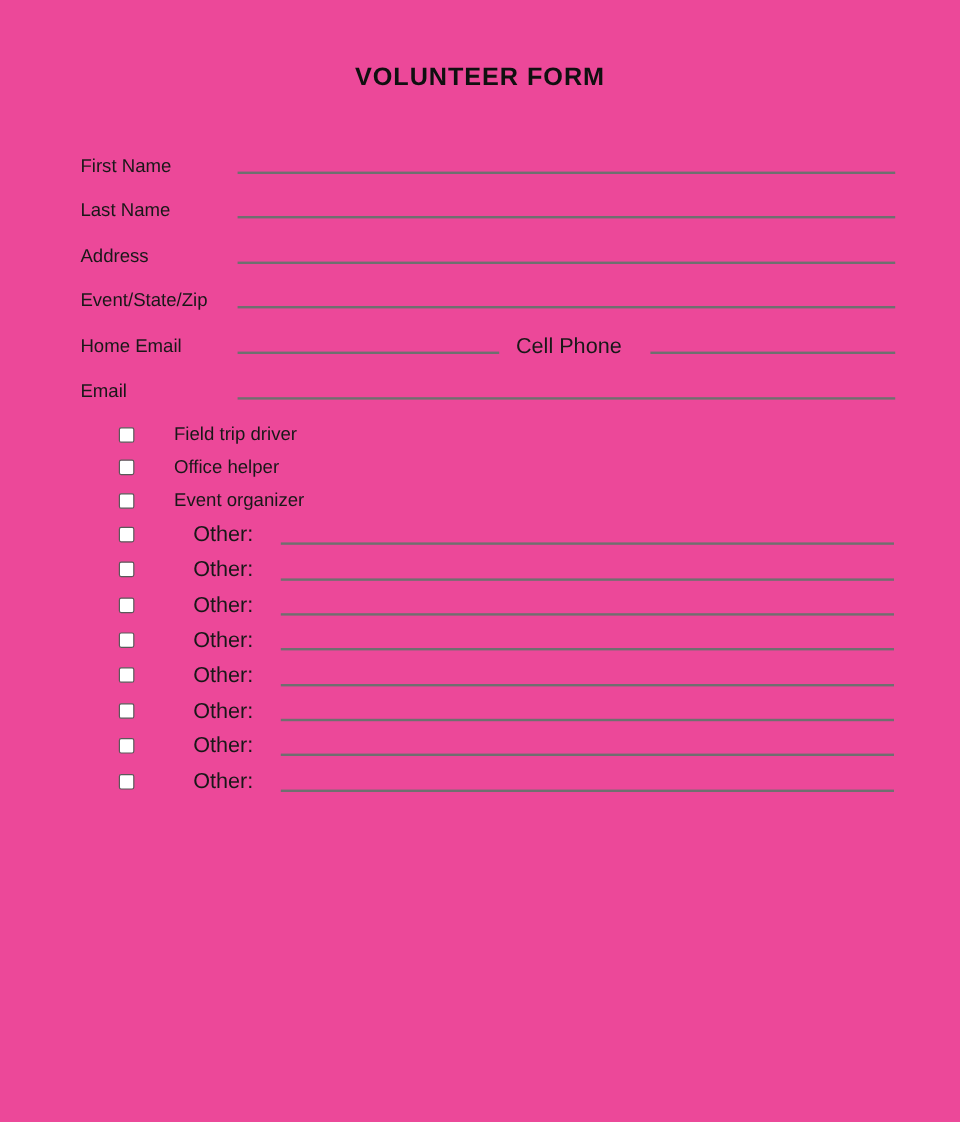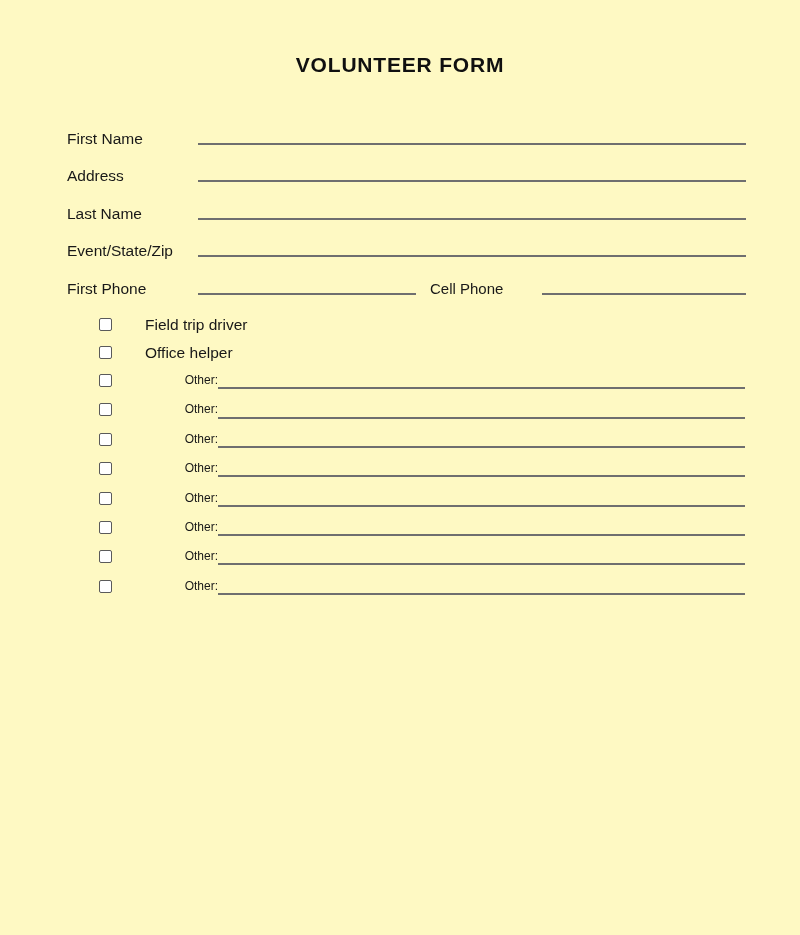--- a/index.html
+++ b/index.html
@@ -8,7 +8,7 @@
     width: 800px;
     height: 935px;
     margin: 0 auto;
-    background: #fef9c3;
+    background: #ec4899;
     font-family: "Liberation Sans", sans-serif;
     color: #181818;
     overflow: hidden;

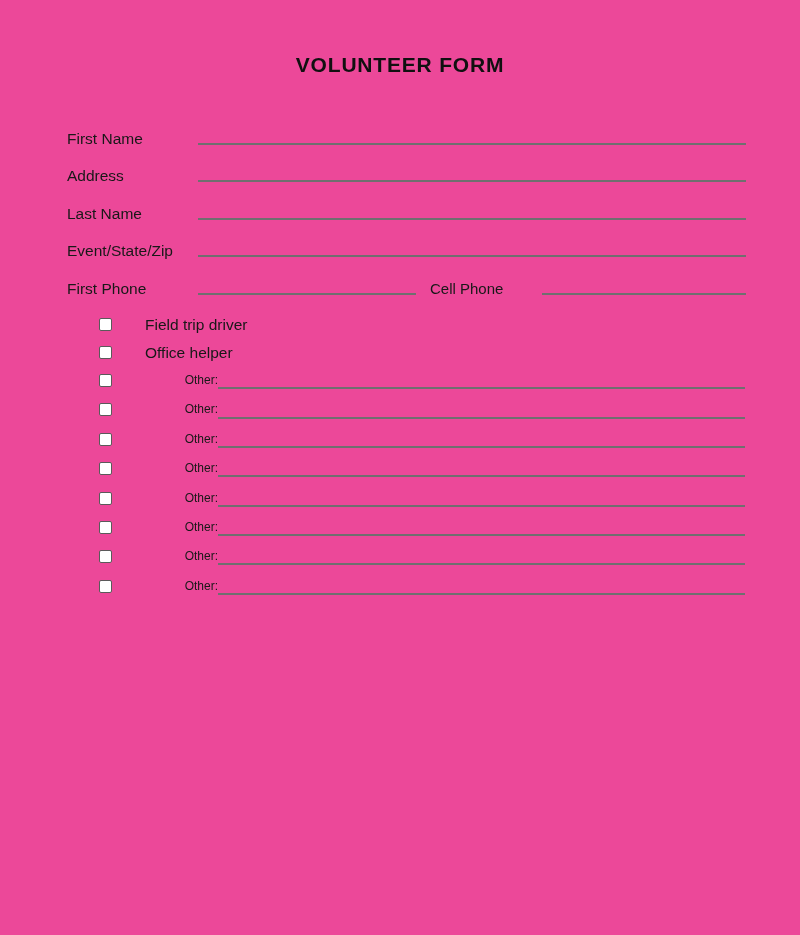--- a/index.html
+++ b/index.html
@@ -122,12 +122,12 @@
     </div>
 
     <div class="crow">
+      <span class="lbl">Last Name</span>
+      <span class="fline"></span>
+    </div>
+
+    <div class="crow">
       <span class="lbl">Address</span>
-      <span class="fline"></span>
-    </div>
-
-    <div class="crow">
-      <span class="lbl">Last Name</span>
       <span class="fline"></span>
     </div>
 

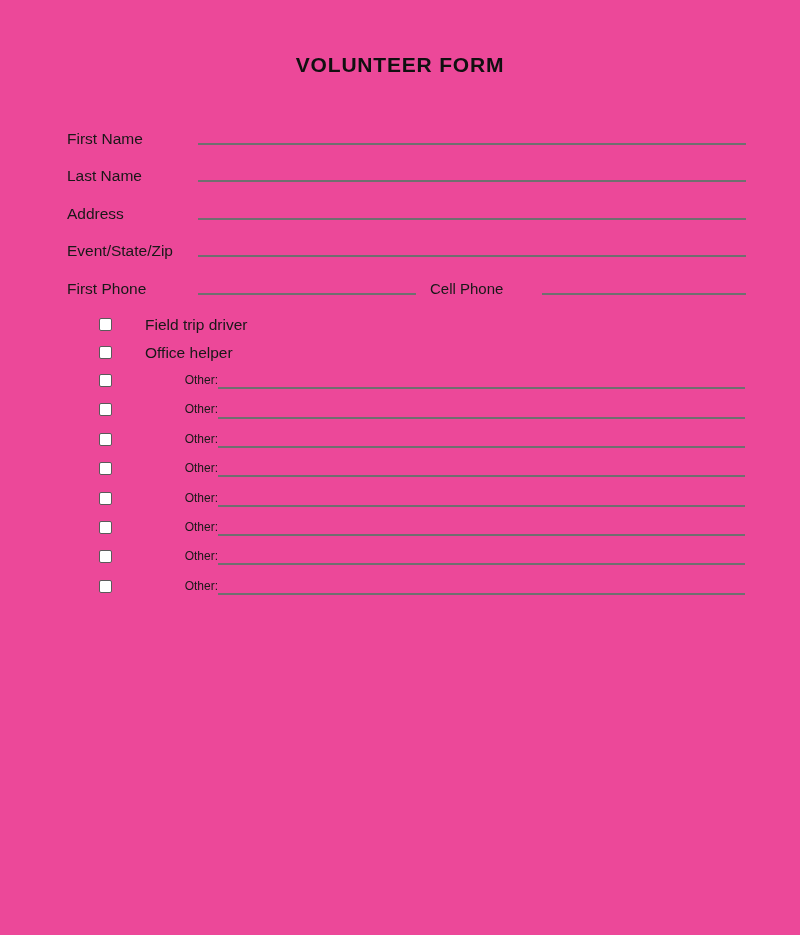--- a/index.html
+++ b/index.html
@@ -137,7 +137,7 @@
     </div>
 
     <div class="crow">
-      <span class="lbl">First Phone</span>
+      <span class="lbl">Home Email</span>
       <span class="fline shortline"></span>
       <span class="cell-lbl">Cell Phone</span>
       <span class="fline"></span>

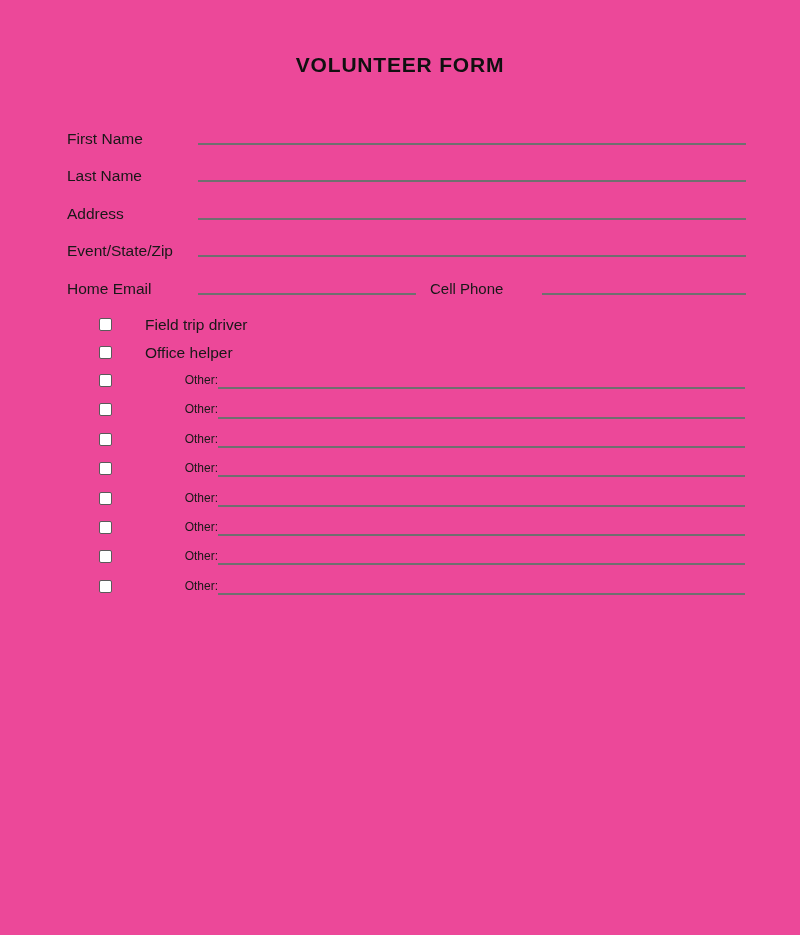--- a/index.html
+++ b/index.html
@@ -53,7 +53,7 @@
     flex: 0 0 126px;
     box-sizing: border-box;
     padding-left: 14px;
-    font-size: 15px;
+    font-size: 18px;
     line-height: 19px;
     margin-bottom: 10px;
     white-space: nowrap;

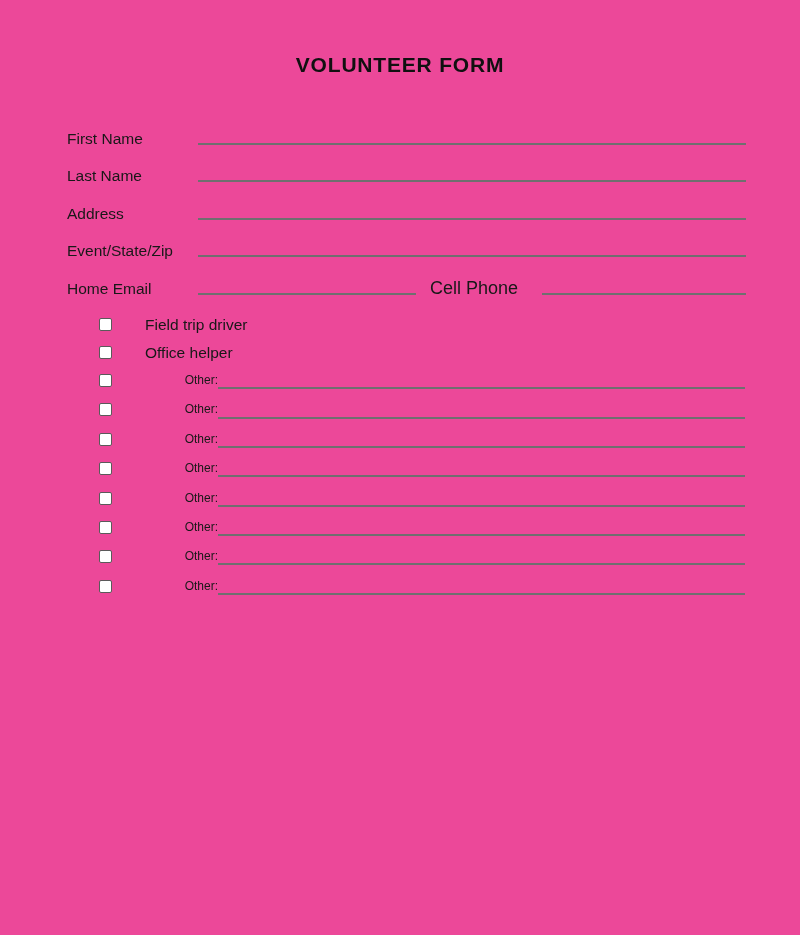--- a/index.html
+++ b/index.html
@@ -143,6 +143,10 @@
       <span class="fline"></span>
     </div>
 
+    <div class="crow">
+      <span class="lbl">Email</span>
+      <span class="fline"></span>
+    </div>
 
   </div>
 

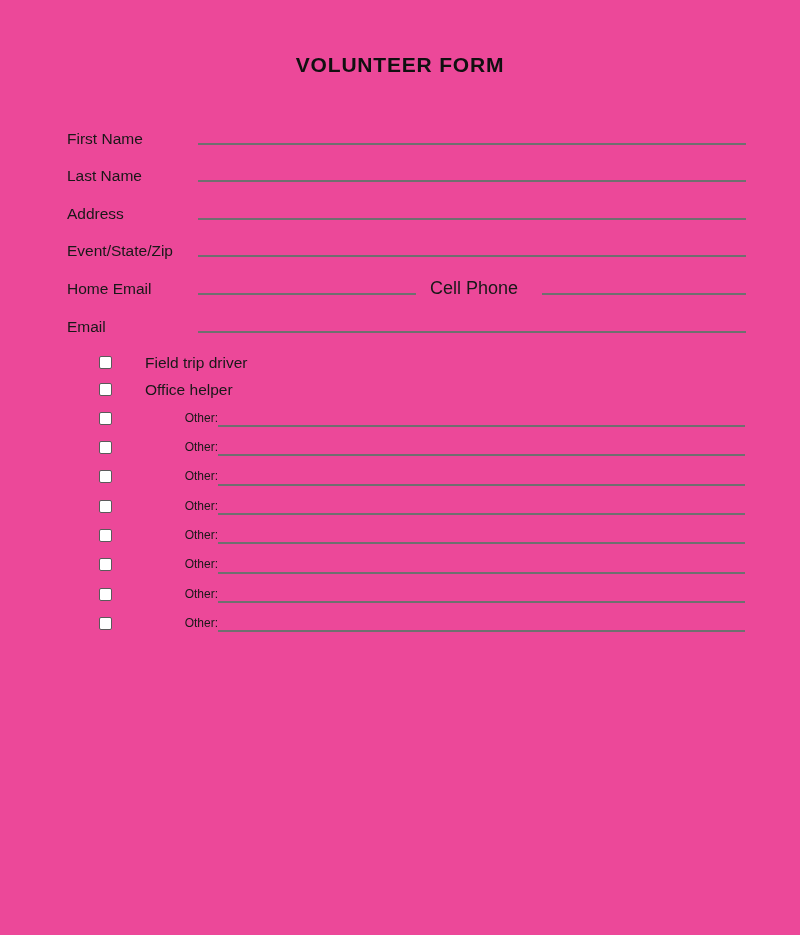--- a/index.html
+++ b/index.html
@@ -73,7 +73,6 @@
     height: 27.4px;
     padding-left: 99px;
     box-sizing: border-box;
-    text-align: right;
   }
   .other-rows .orow { height: 29.4px; }
   .cb {

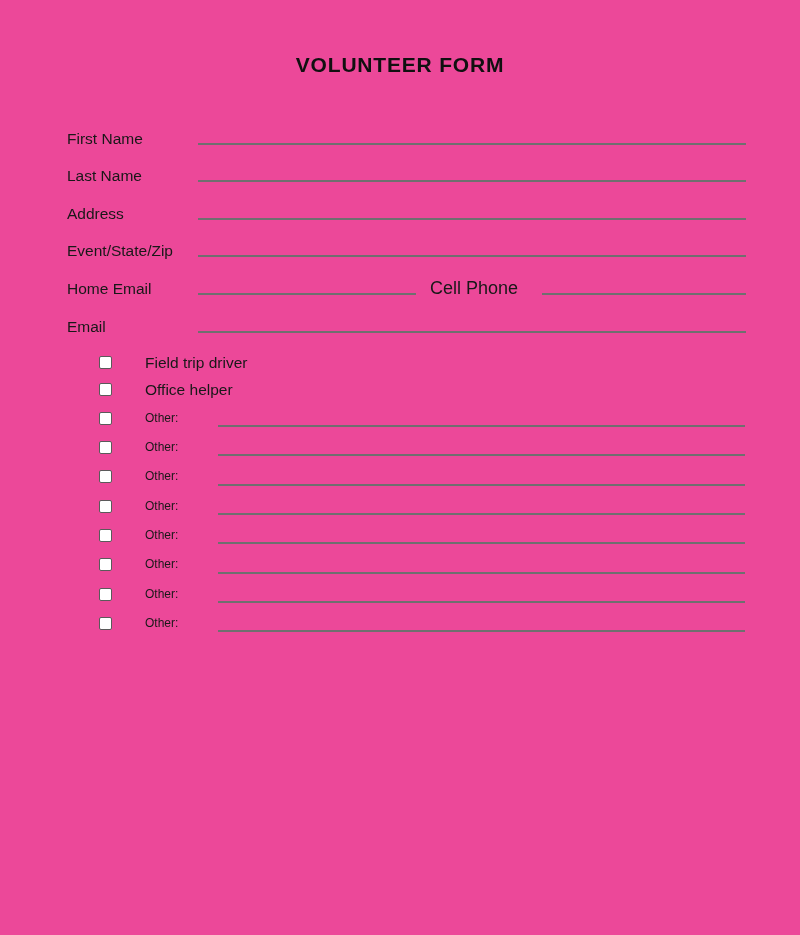--- a/index.html
+++ b/index.html
@@ -164,6 +164,10 @@
     </div>
 
 
+    <div class="orow">
+      <span class="cb"></span>
+      <span class="olbl">Event organizer</span>
+    </div>
 
 
 

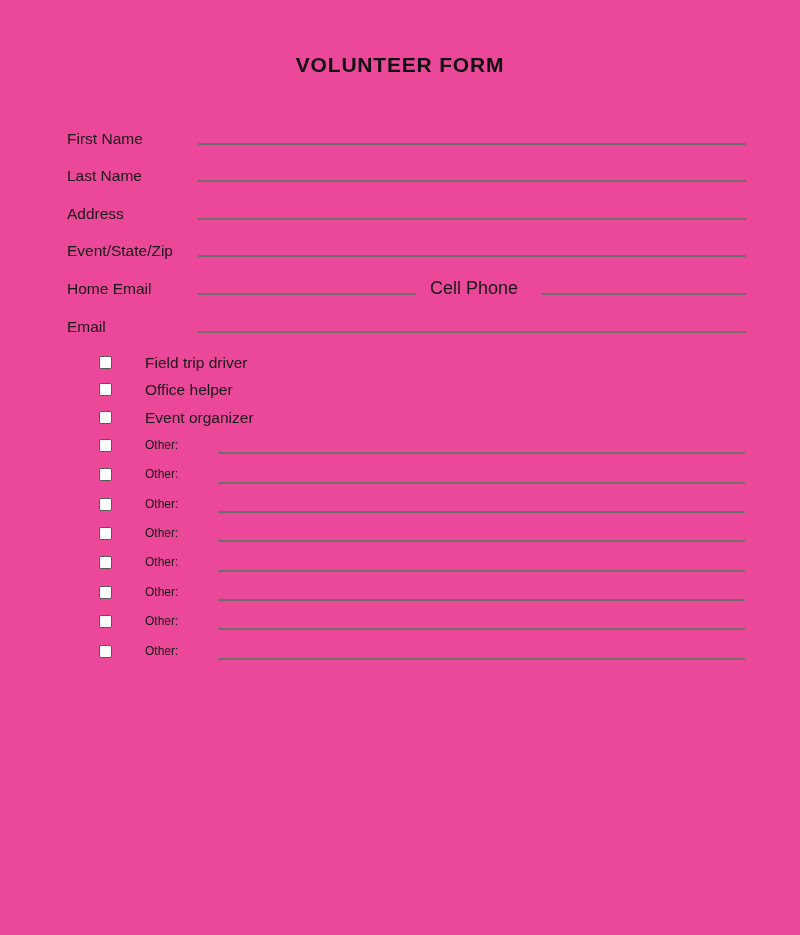--- a/index.html
+++ b/index.html
@@ -91,9 +91,9 @@
     white-space: nowrap;
   }
   .other-lbl {
-    margin-left: 33px;
+    margin-left: 49px;
     flex: 0 0 73px;
-    font-size: 12px;
+    font-size: 18px;
     line-height: 19px;
     white-space: nowrap;
   }

